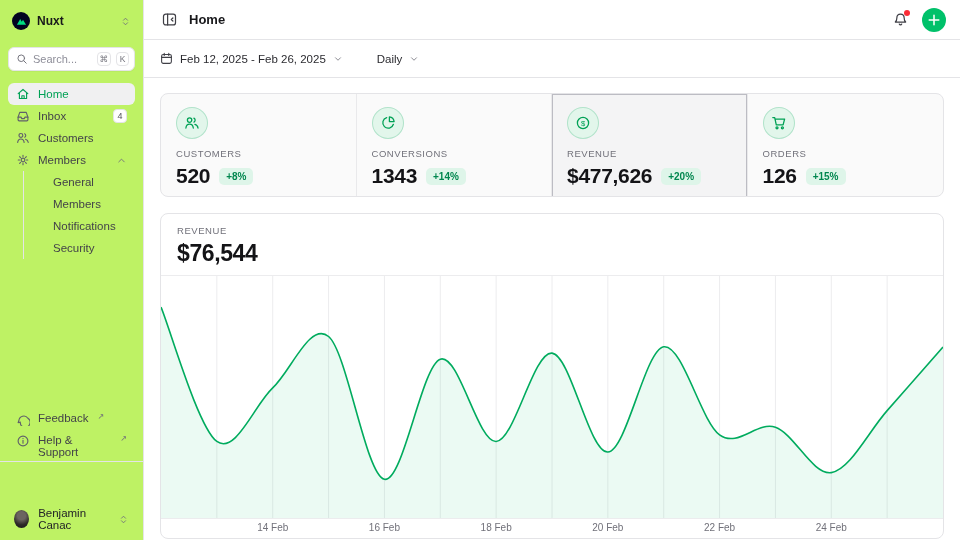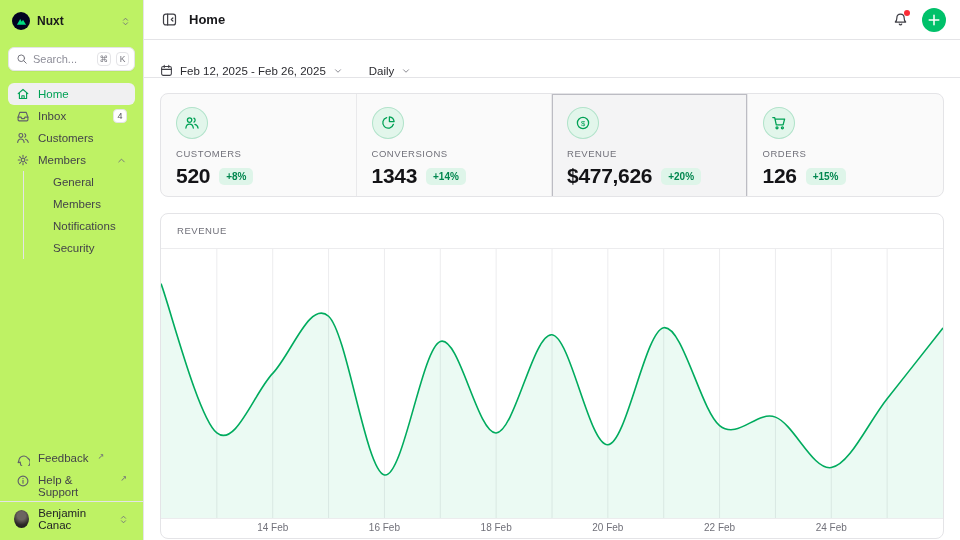--- a/index.html
+++ b/index.html
@@ -120,7 +120,7 @@
 
   .toolbar {
     height: 38px; border-bottom: 1px solid #e4e4e7;
-    display: flex; align-items: flex-end; gap: 26px; padding: 0 16px;
+    display: flex; align-items: center; gap: 34px; padding: 0 16px;
   }
   .picker {
     display: flex; align-items: center; gap: 7px; cursor: pointer;

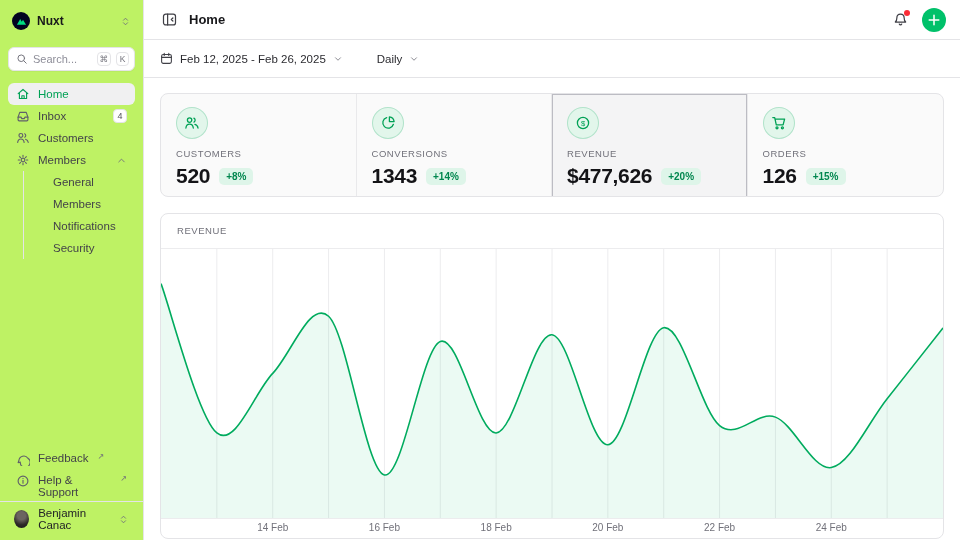--- a/index.html
+++ b/index.html
@@ -404,6 +404,7 @@
       <div class="chart-card">
         <div class="chart-header">
           <div class="chart-label">REVENUE</div>
+          <div class="chart-value">$76,544</div>
         </div>
         <div class="chart-plot">
           <svg id="chart-svg" viewBox="0 0 788 250" preserveAspectRatio="none">

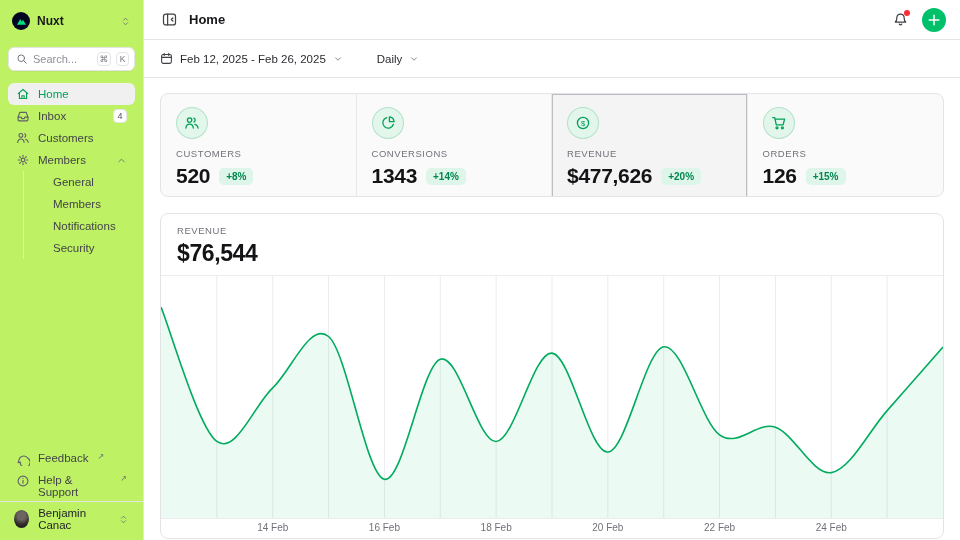--- a/index.html
+++ b/index.html
@@ -92,7 +92,7 @@
   .user-row {
     display: flex; align-items: center; gap: 9px; height: 26px;
     padding: 0 6px; cursor: pointer; border-radius: 6px;
-    font-size: 11.5px; font-weight: 500; color: #232327;
+    font-size: 11.5px; font-weight: 500; color: #232327; margin-top: 40px;
   }
   .avatar {
     width: 18px; height: 18px; border-radius: 50%;

